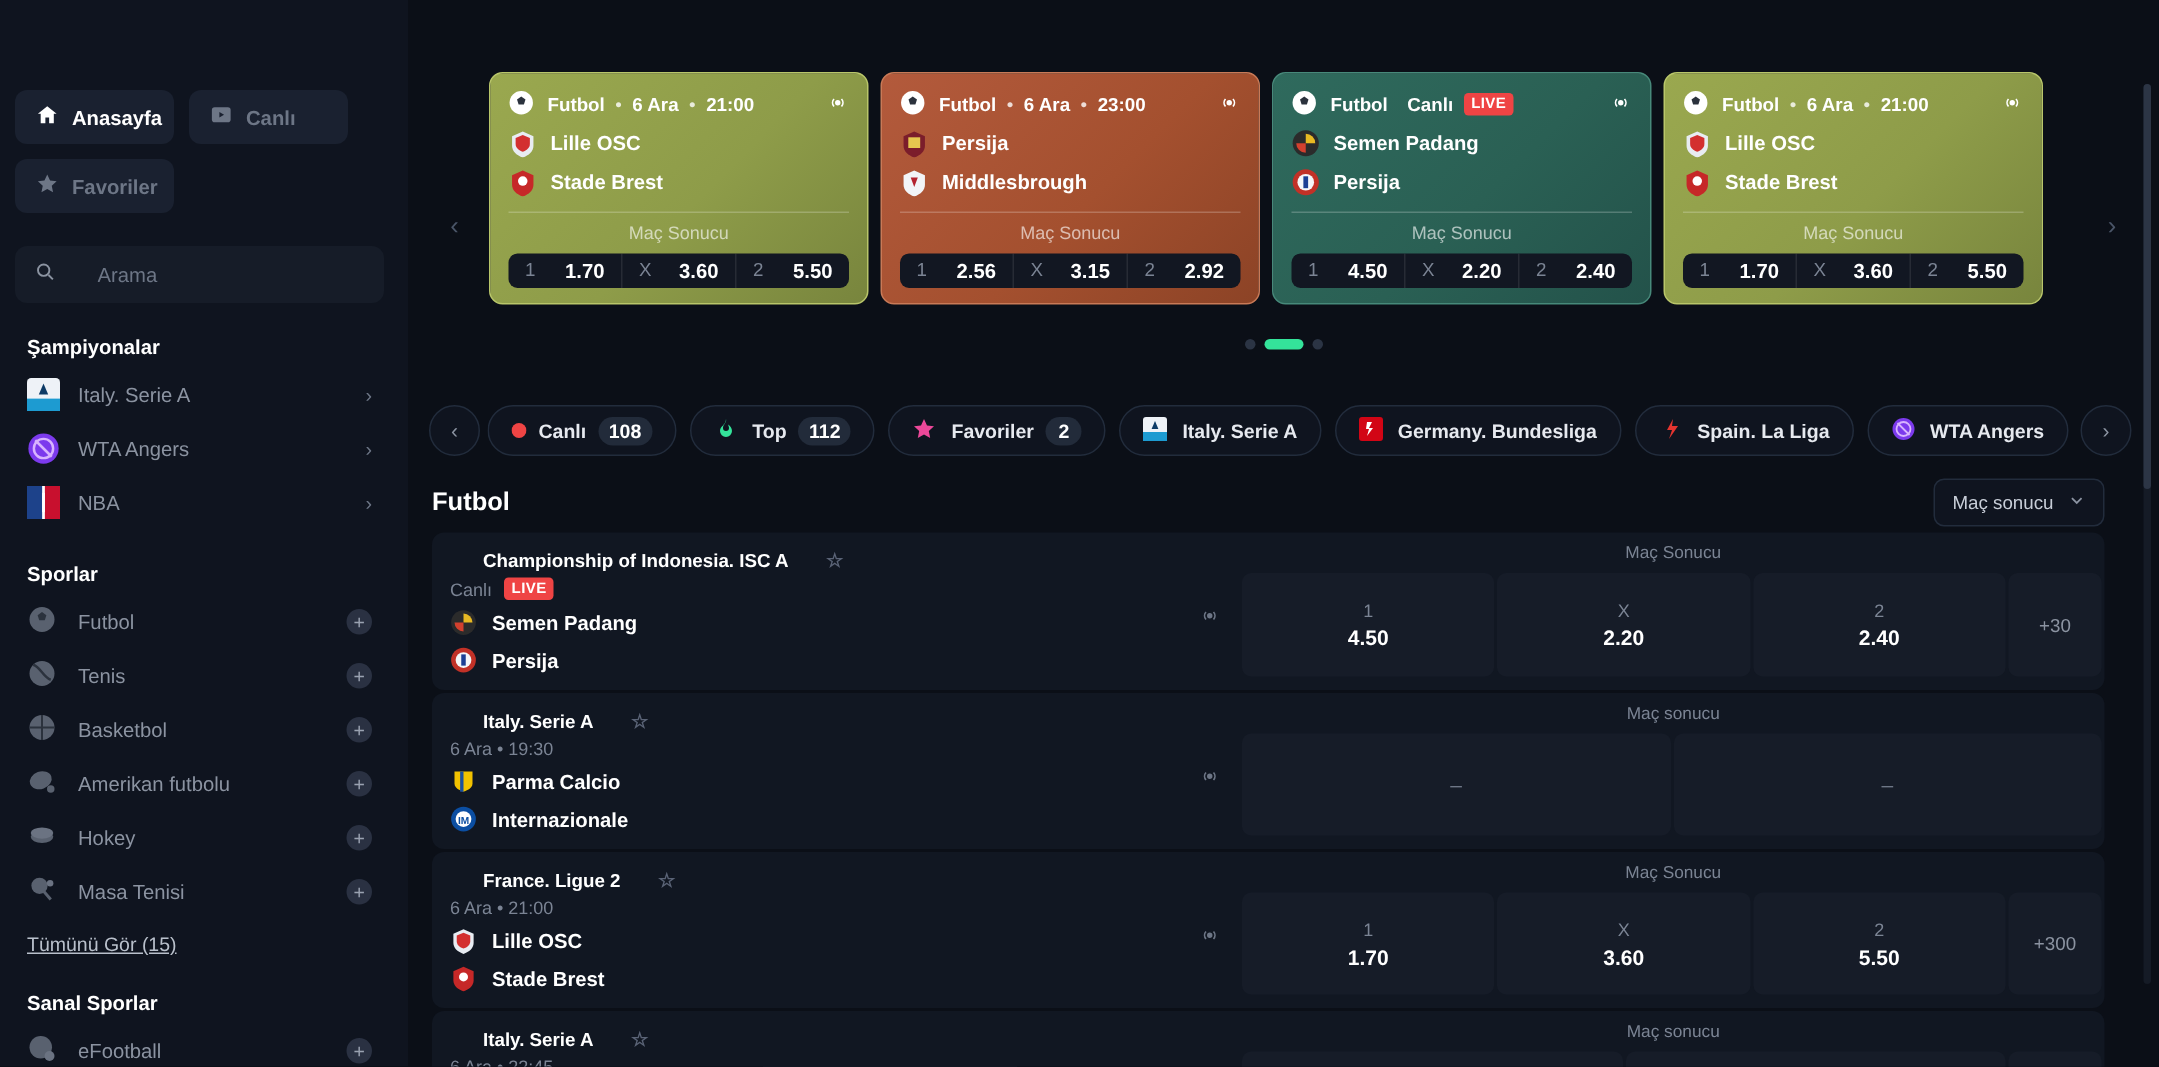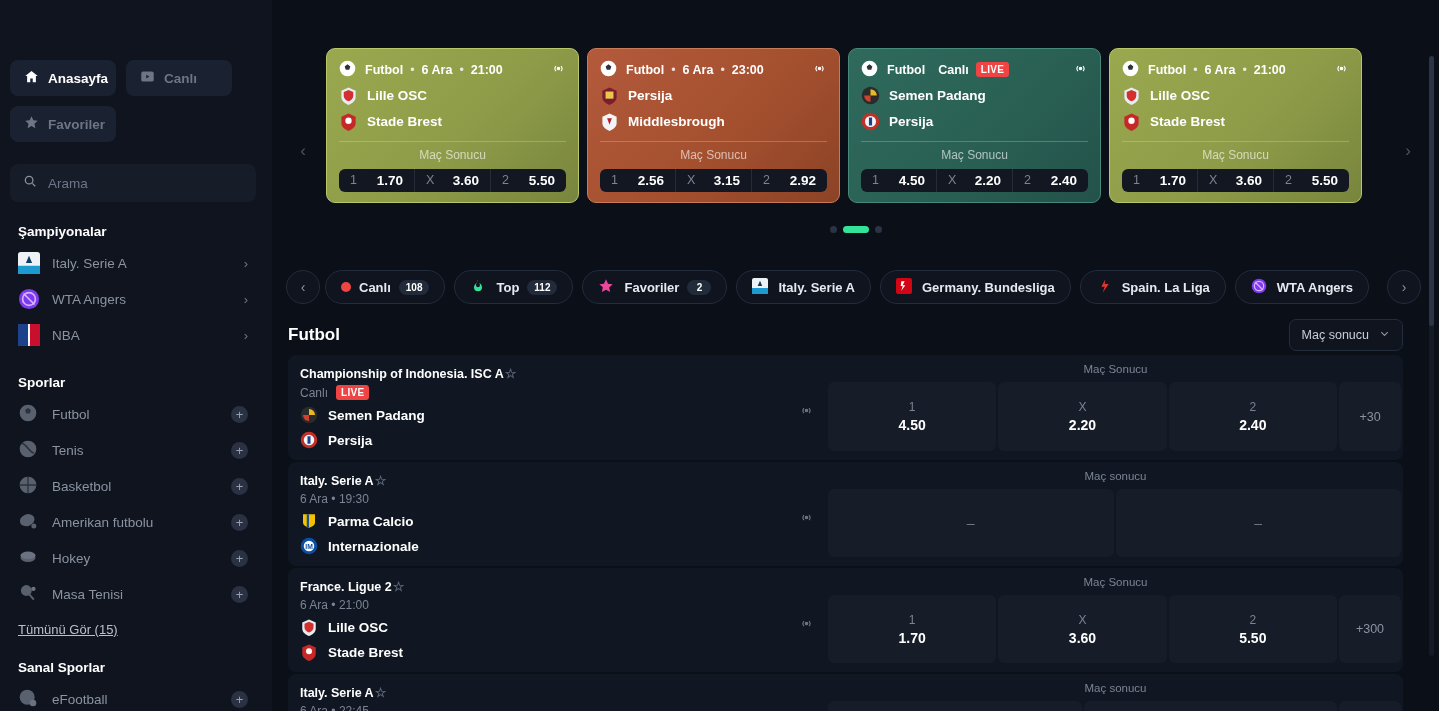--- a/index.html
+++ b/index.html
@@ -33,7 +33,7 @@
   .nav-pill svg { flex: 0 0 auto; }
 
   .search-box {
-    display: flex; align-items: center; gap: 11px;
+    display: flex; align-items: center; gap: 28px;
     height: 38px; margin-top: 22px; margin-bottom: 10px;
     background: #161c28; border-radius: 8px; padding: 0 13px;
     cursor: text;

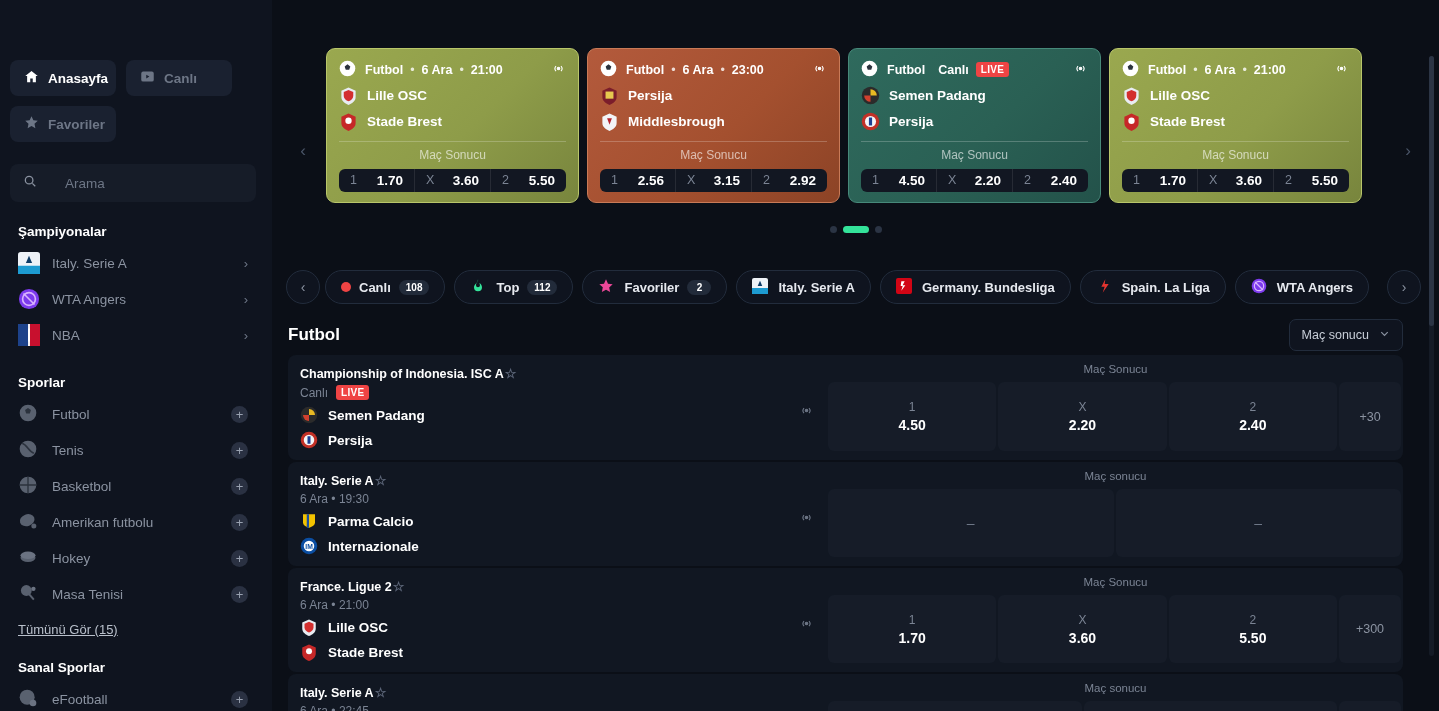--- a/index.html
+++ b/index.html
@@ -149,7 +149,7 @@
     white-space: nowrap; cursor: pointer; flex: 0 0 auto;
   }
   .chip .cnt {
-    background: #222b3a; color: #fff; font-size: 10px; font-weight: 700;
+    background: #222b3a; color: #fff; font-size: 13px; font-weight: 700;
     border-radius: 10px; padding: 2px 7px; min-width: 24px; text-align: center;
   }
   .chip-icon { width: 18px; height: 18px; flex: 0 0 auto; }

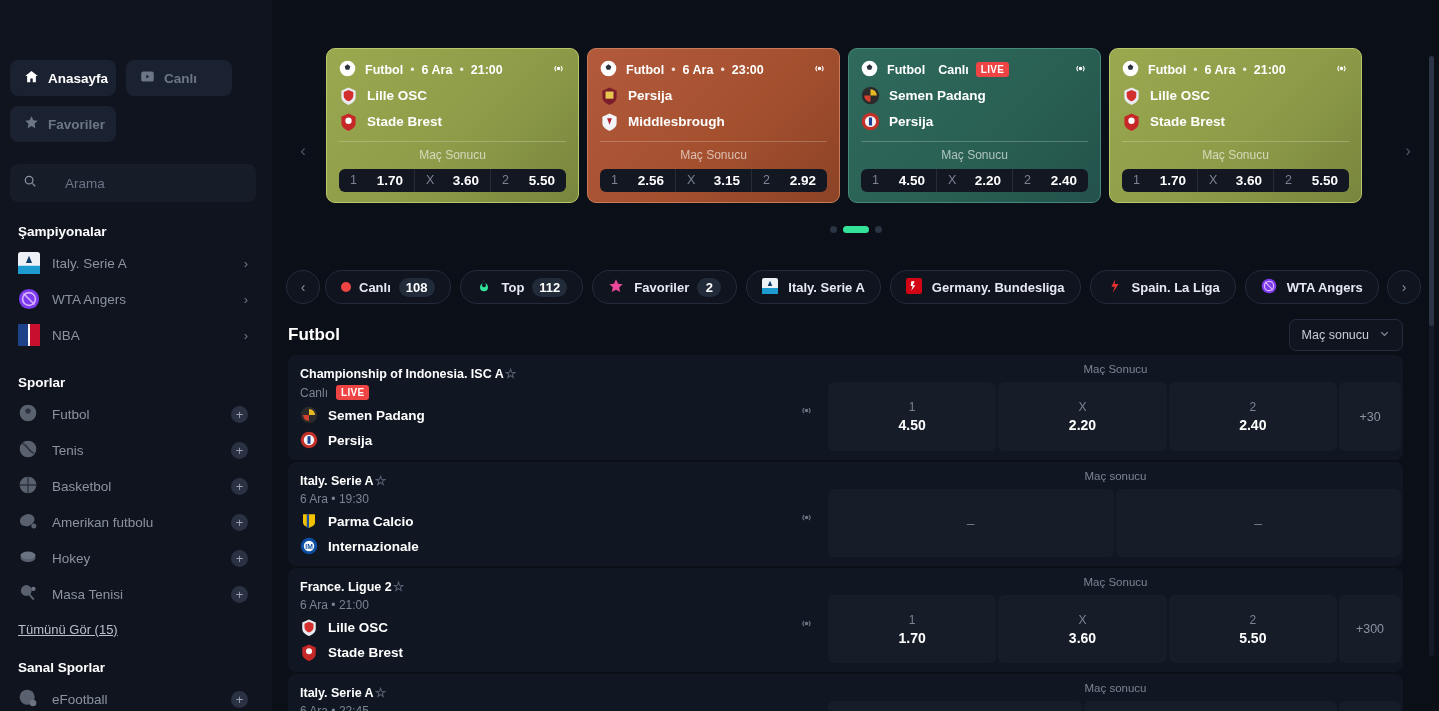--- a/index.html
+++ b/index.html
@@ -175,8 +175,8 @@
   }
   .mr-left { width: 540px; padding: 11px 12px 10px 12px; position: relative; }
   .mr-league {
-    display: flex; align-items: flex-end; gap: 1px;
-    font-size: 12.5px; font-weight: 700; color: #fff;
+    display: flex; align-items: flex-end; gap: 25px;
+    font-size: 12.5px; font-weight: 700; color: #fff; margin-left: 22px;
   }
   .star { color: #5a6376; font-size: 13px; cursor: pointer; }
   .mr-time {

